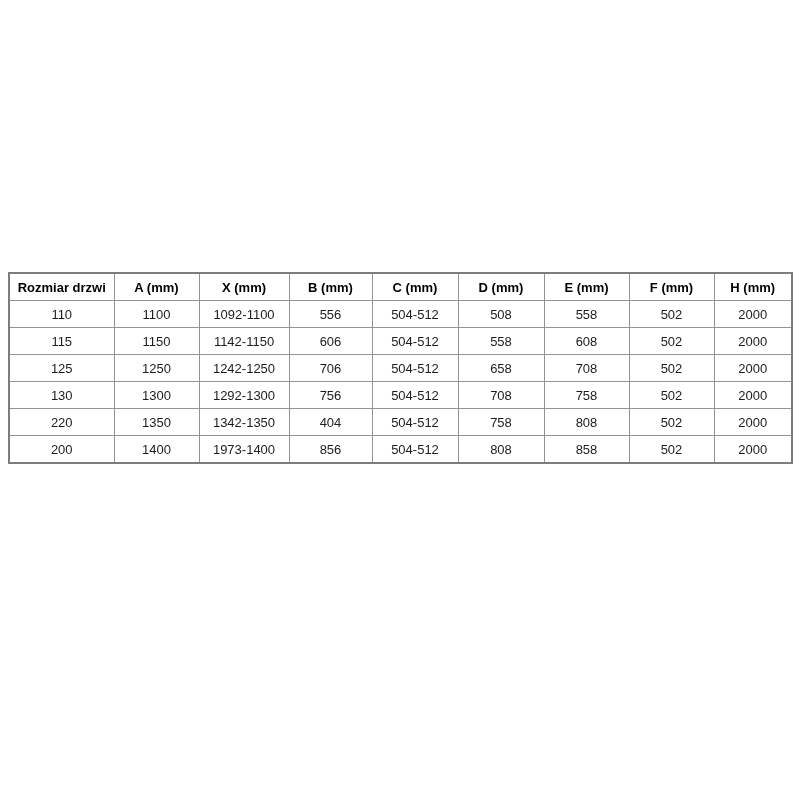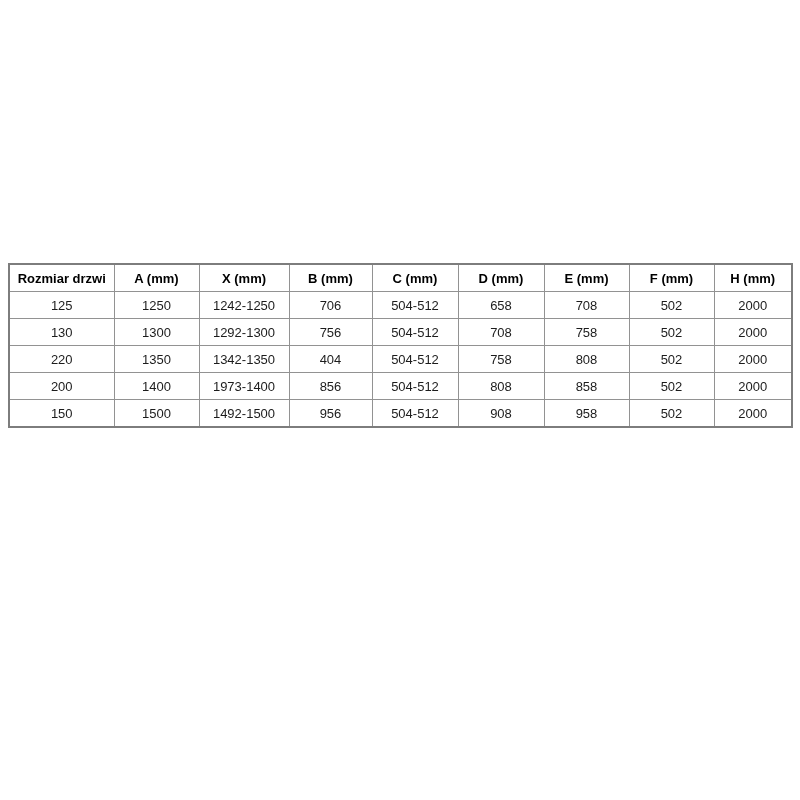--- a/index.html
+++ b/index.html
@@ -14,6 +14,7 @@
     height: 788px;
     background: #ffffff;
     overflow: hidden;
+    margin-top: 9px;
   }
   table.spec-table {
     position: absolute;

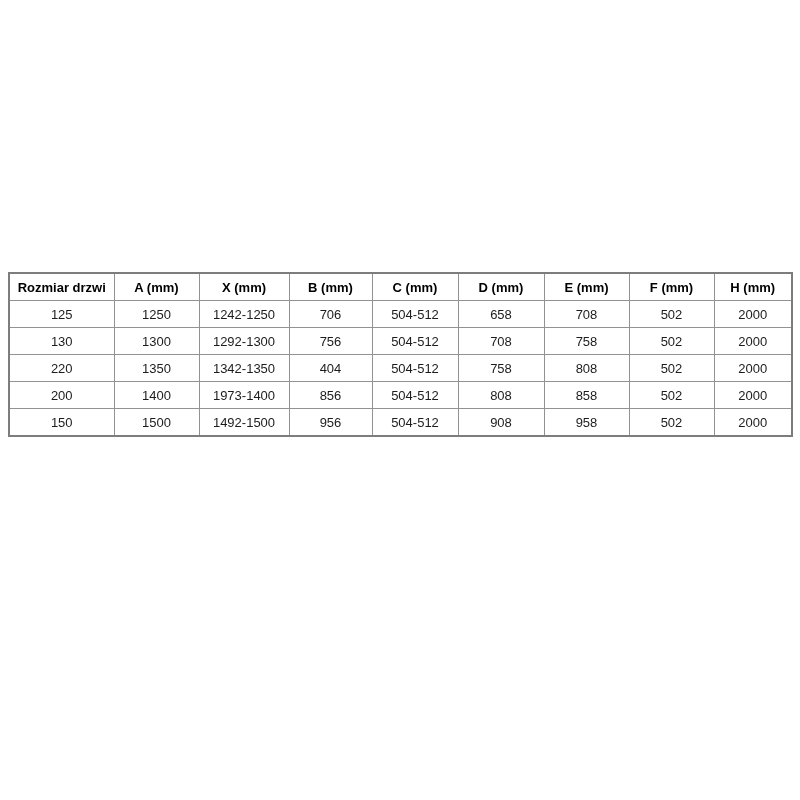--- a/index.html
+++ b/index.html
@@ -76,6 +76,17 @@
     </thead>
     <tbody>
         <tr>
+          <td>110</td>
+          <td>1100</td>
+          <td>1092-1100</td>
+          <td>556</td>
+          <td>504-512</td>
+          <td>508</td>
+          <td>558</td>
+          <td>502</td>
+          <td>2000</td>
+        </tr>
+        <tr>
           <td>125</td>
           <td>1250</td>
           <td>1242-1250</td>

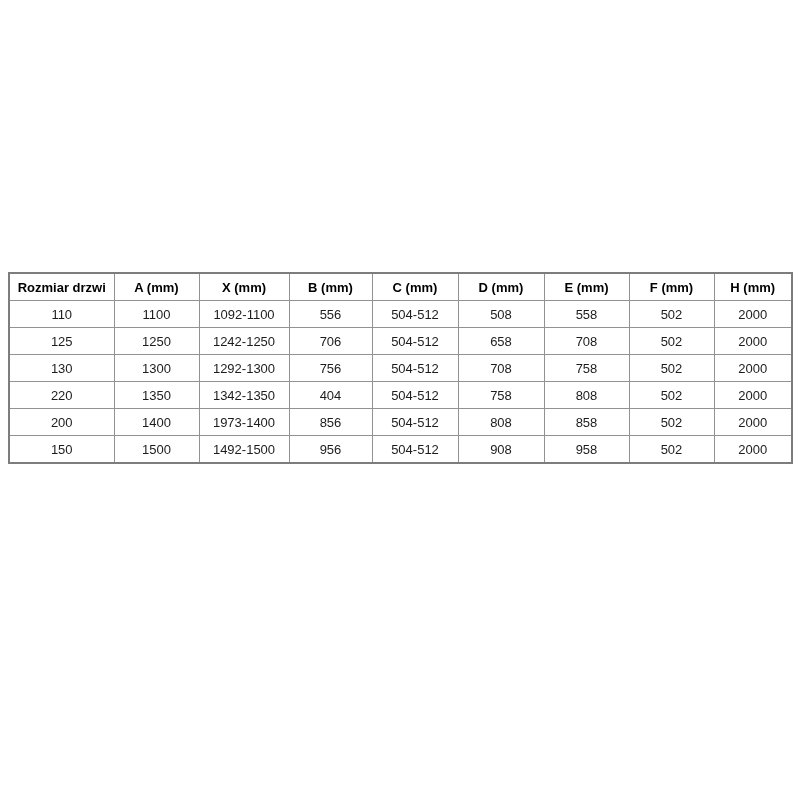--- a/index.html
+++ b/index.html
@@ -87,6 +87,17 @@
           <td>2000</td>
         </tr>
         <tr>
+          <td>115</td>
+          <td>1150</td>
+          <td>1142-1150</td>
+          <td>606</td>
+          <td>504-512</td>
+          <td>558</td>
+          <td>608</td>
+          <td>502</td>
+          <td>2000</td>
+        </tr>
+        <tr>
           <td>125</td>
           <td>1250</td>
           <td>1242-1250</td>

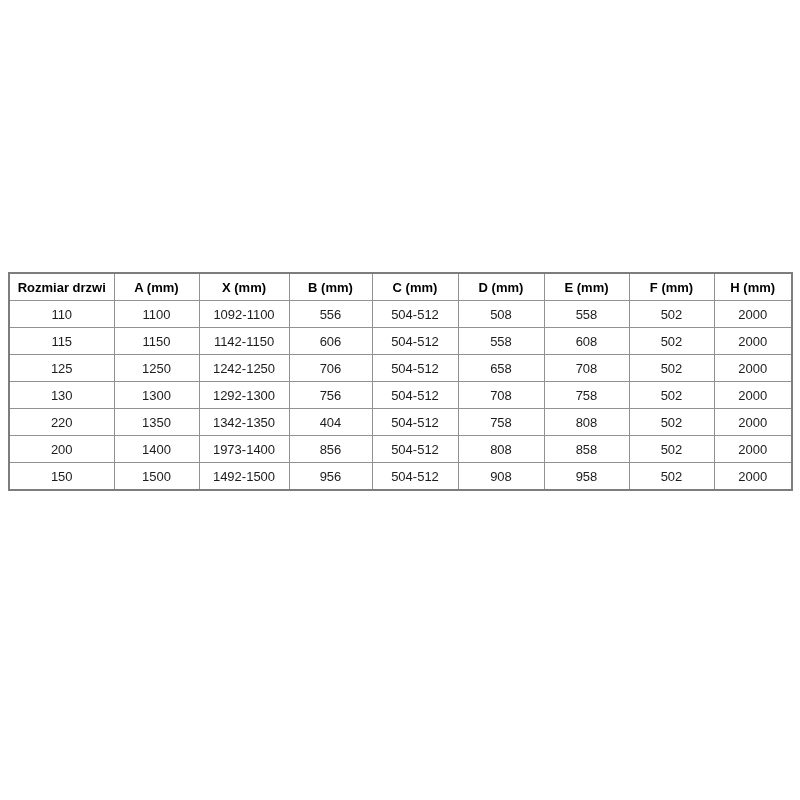--- a/index.html
+++ b/index.html
@@ -141,17 +141,6 @@
           <td>502</td>
           <td>2000</td>
         </tr>
-        <tr>
-          <td>150</td>
-          <td>1500</td>
-          <td>1492-1500</td>
-          <td>956</td>
-          <td>504-512</td>
-          <td>908</td>
-          <td>958</td>
-          <td>502</td>
-          <td>2000</td>
-        </tr>
       </tbody>
   </table>
 </div>

